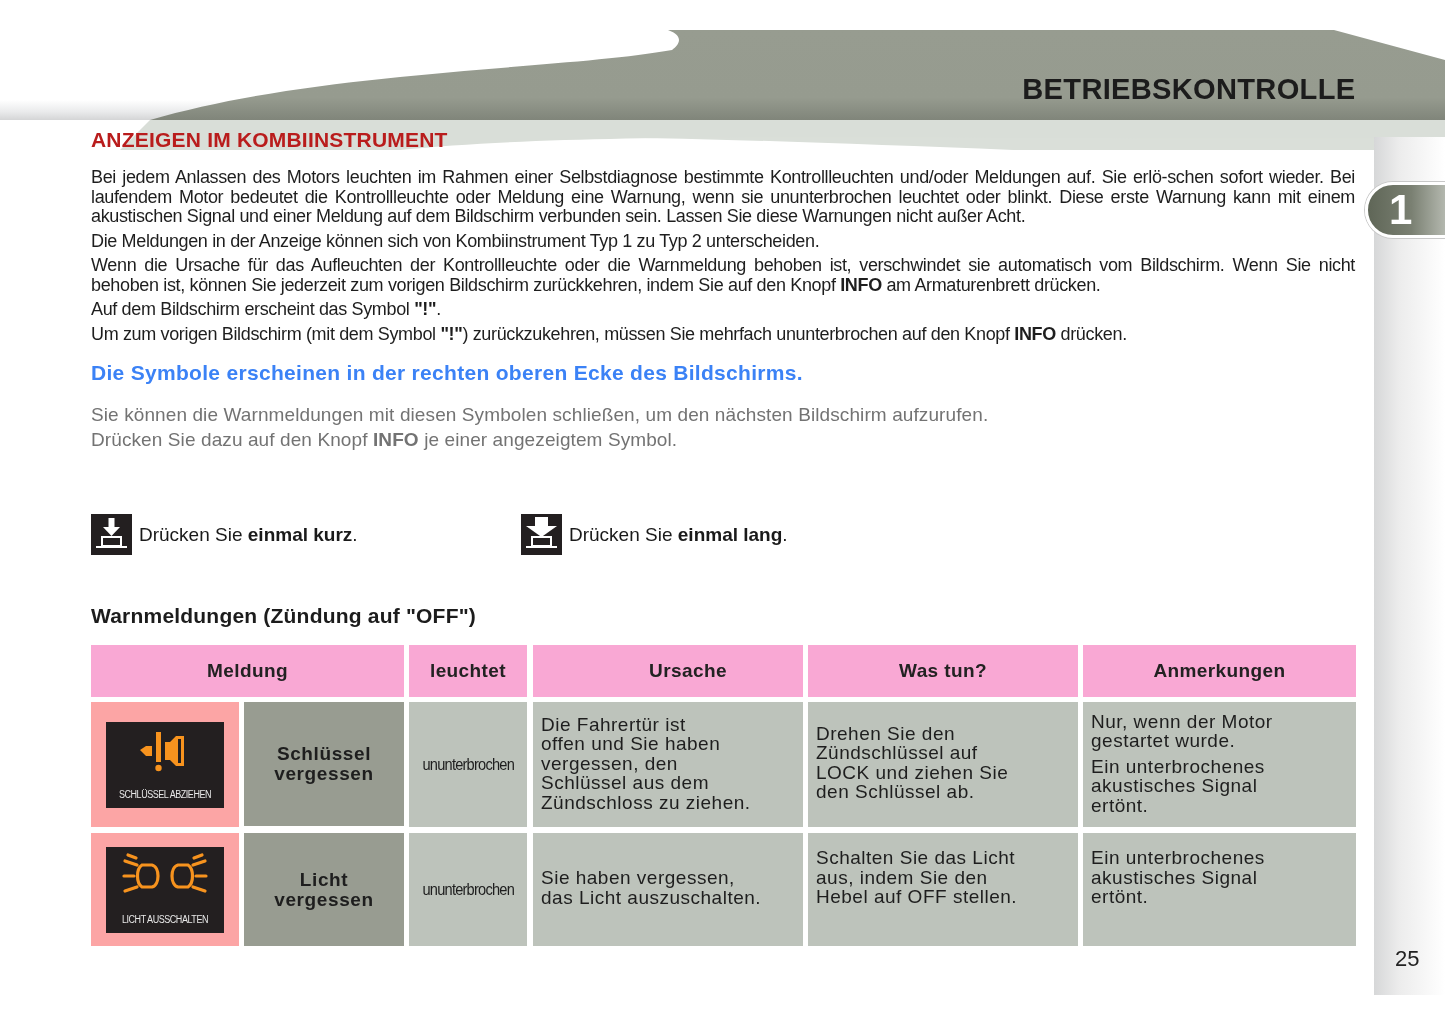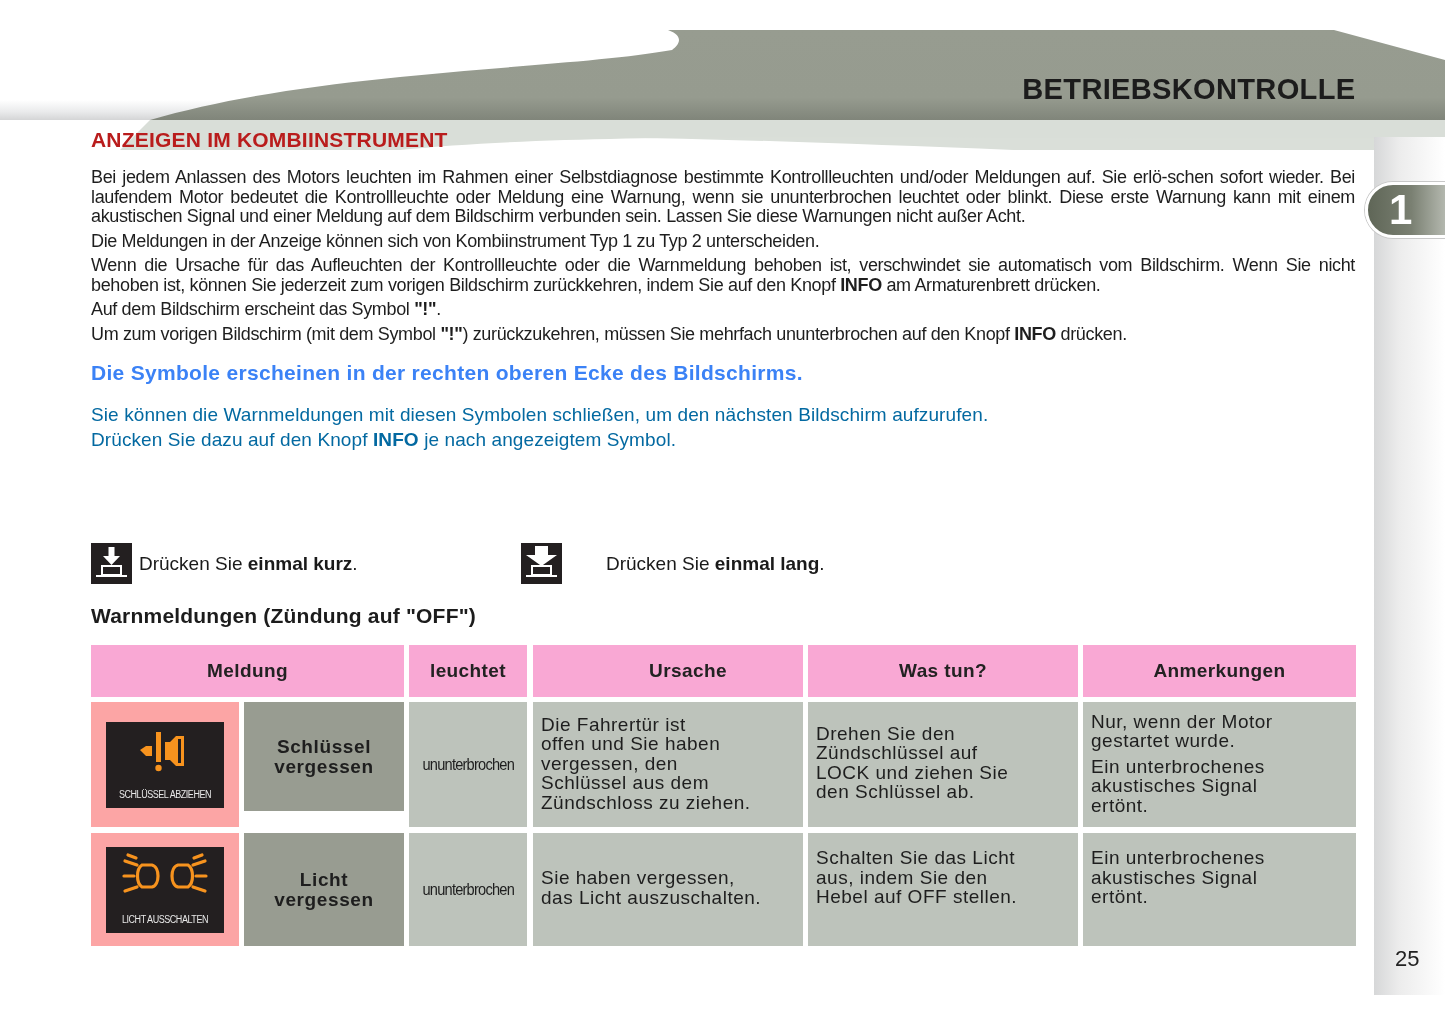--- a/index.html
+++ b/index.html
@@ -28,7 +28,7 @@
     letter-spacing: -0.35px; }
   .para b { font-weight: bold; }
   .sub-heading { font-size: 21px; font-weight: bold; margin-top: 17px; margin-bottom: 17px; letter-spacing: 0.3px; color: #3b82f6; }
-  .info-line { font-size: 19px; line-height: 25px; color: #0369a1; letter-spacing: 0.1px; }
+  .info-line { font-size: 19px; line-height: 25px; color: #737373; letter-spacing: 0.1px; }
 
   .press-row { position: absolute; top: 543px; left: 91px; width: 900px; height: 42px; padding-left: 13px; }
   .press-item { position: absolute; top: 0; display: flex; align-items: center; font-size: 19px; }

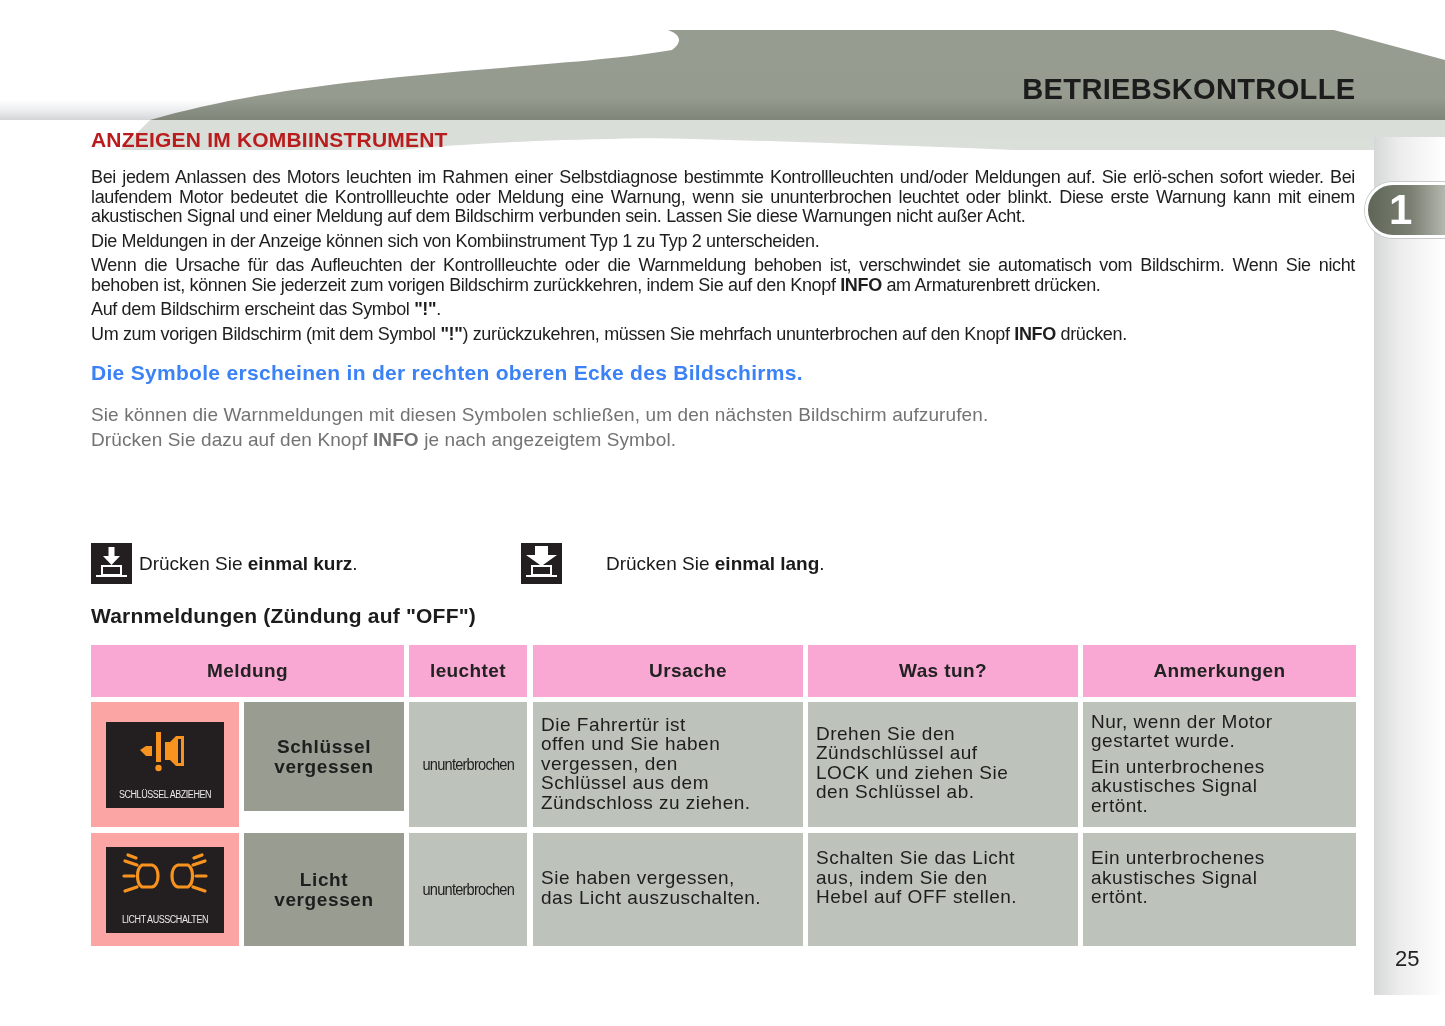--- a/index.html
+++ b/index.html
@@ -96,7 +96,7 @@
 
   <div class="sub-heading">Die Symbole erscheinen in der rechten oberen Ecke des Bildschirms.</div>
   <div class="info-line">Sie können die Warnmeldungen mit diesen Symbolen schließen, um den nächsten Bildschirm aufzurufen.</div>
-  <div class="info-line"><span>Drücken Sie dazu auf den Knopf </span><b>INFO</b><span> je nach angezeigtem Symbol.</span></div>
+  <div class="info-line"><span>Drücken Sie dazu auf den Knopf </span><b>INFO</b><span> je einer angezeigtem Symbol.</span></div>
 </div>
 
 <div class="press-row">

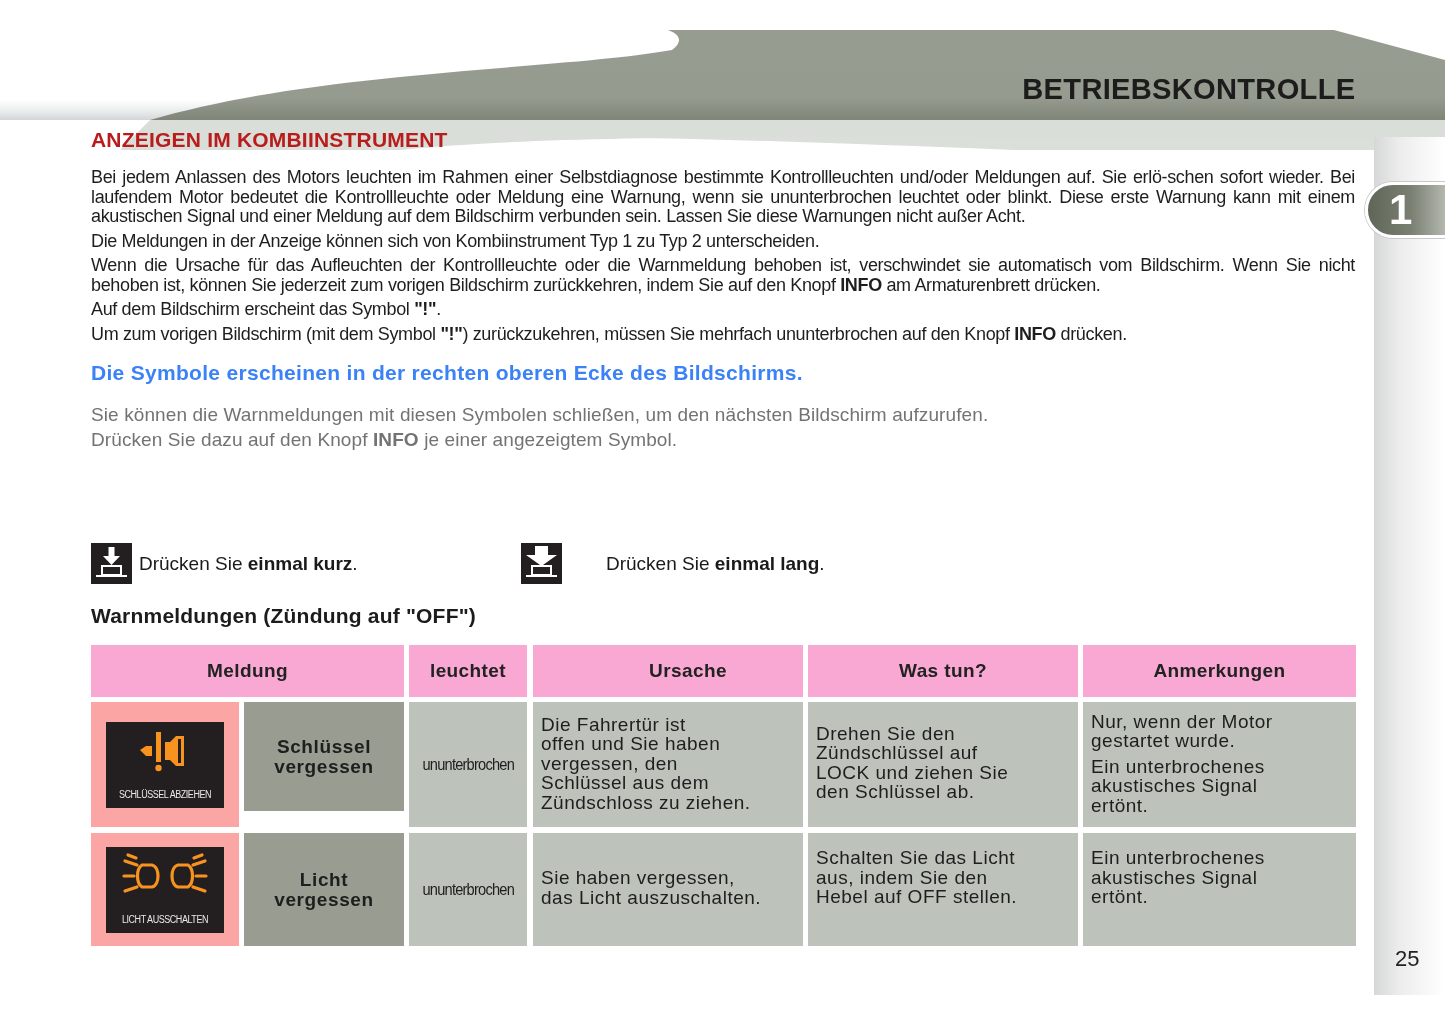--- a/index.html
+++ b/index.html
@@ -30,7 +30,7 @@
   .sub-heading { font-size: 21px; font-weight: bold; margin-top: 17px; margin-bottom: 17px; letter-spacing: 0.3px; color: #3b82f6; }
   .info-line { font-size: 19px; line-height: 25px; color: #737373; letter-spacing: 0.1px; }
 
-  .press-row { position: absolute; top: 543px; left: 91px; width: 900px; height: 42px; padding-left: 13px; }
+  .press-row { position: absolute; top: 514px; left: 91px; width: 900px; height: 42px; padding-left: 13px; }
   .press-item { position: absolute; top: 0; display: flex; align-items: center; font-size: 19px; }
   .press-item .icon { width: 41px; height: 41px; margin-right: 7px; }
   .press-item.short { left: 0; }

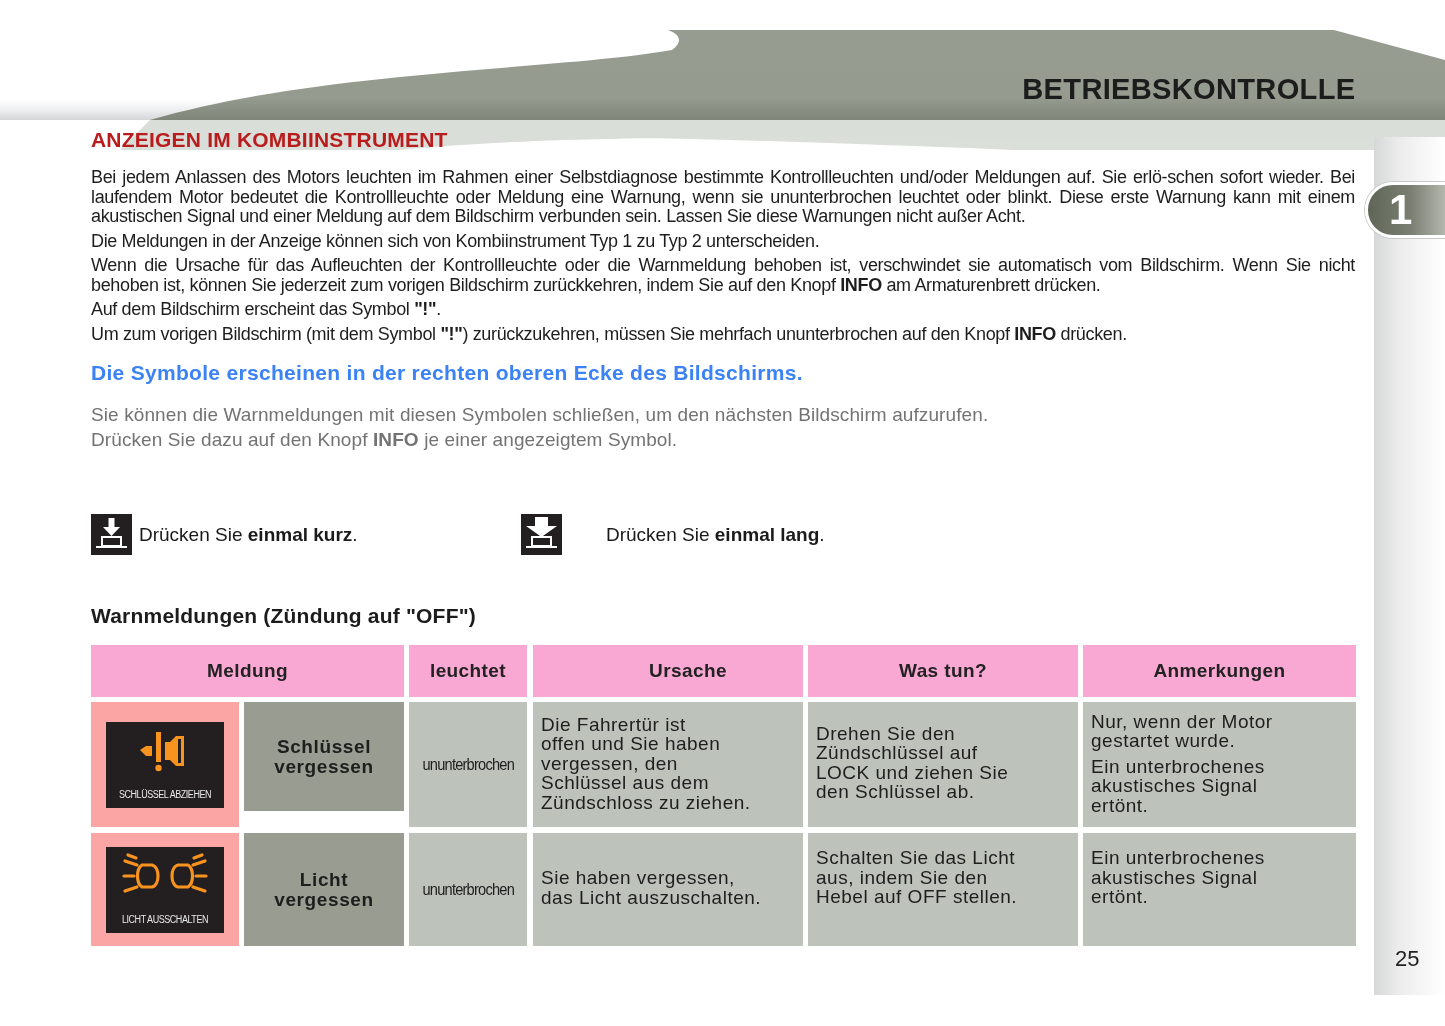--- a/index.html
+++ b/index.html
@@ -34,7 +34,7 @@
   .press-item { position: absolute; top: 0; display: flex; align-items: center; font-size: 19px; }
   .press-item .icon { width: 41px; height: 41px; margin-right: 7px; }
   .press-item.short { left: 0; }
-  .press-item.long { left: 430px; gap: 37px; }
+  .press-item.long { left: 430px; }
 
   .table-title { position: absolute; left: 91px; top: 604px; font-size: 21px; font-weight: bold; color: #1c1c1c; letter-spacing: 0.2px; }
 

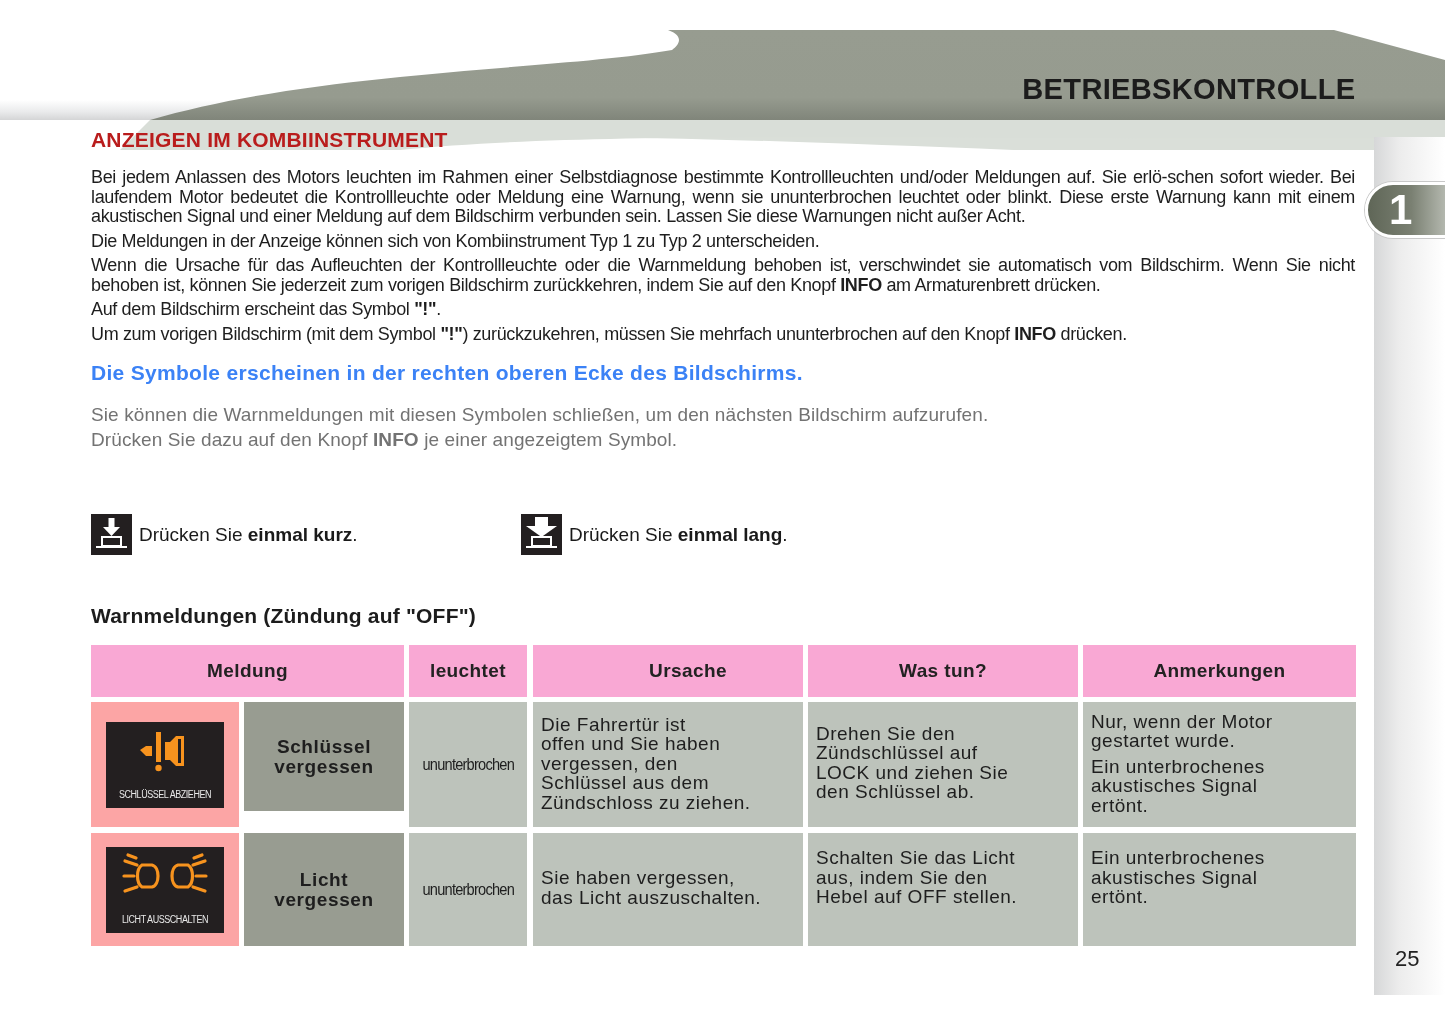--- a/index.html
+++ b/index.html
@@ -144,7 +144,7 @@
       <div class="lbl">SCHLÜSSEL ABZIEHEN</div>
     </div>
   </div>
-  <div class="cell c-name" style="left:155px;top:59px;width:160px;height:109px;">
+  <div class="cell c-name" style="left:155px;top:59px;width:160px;height:124px;">
     <div>
         <span class="blk" style="display:block">Schlüssel</span>
         <span style="display:block">vergessen</span>

